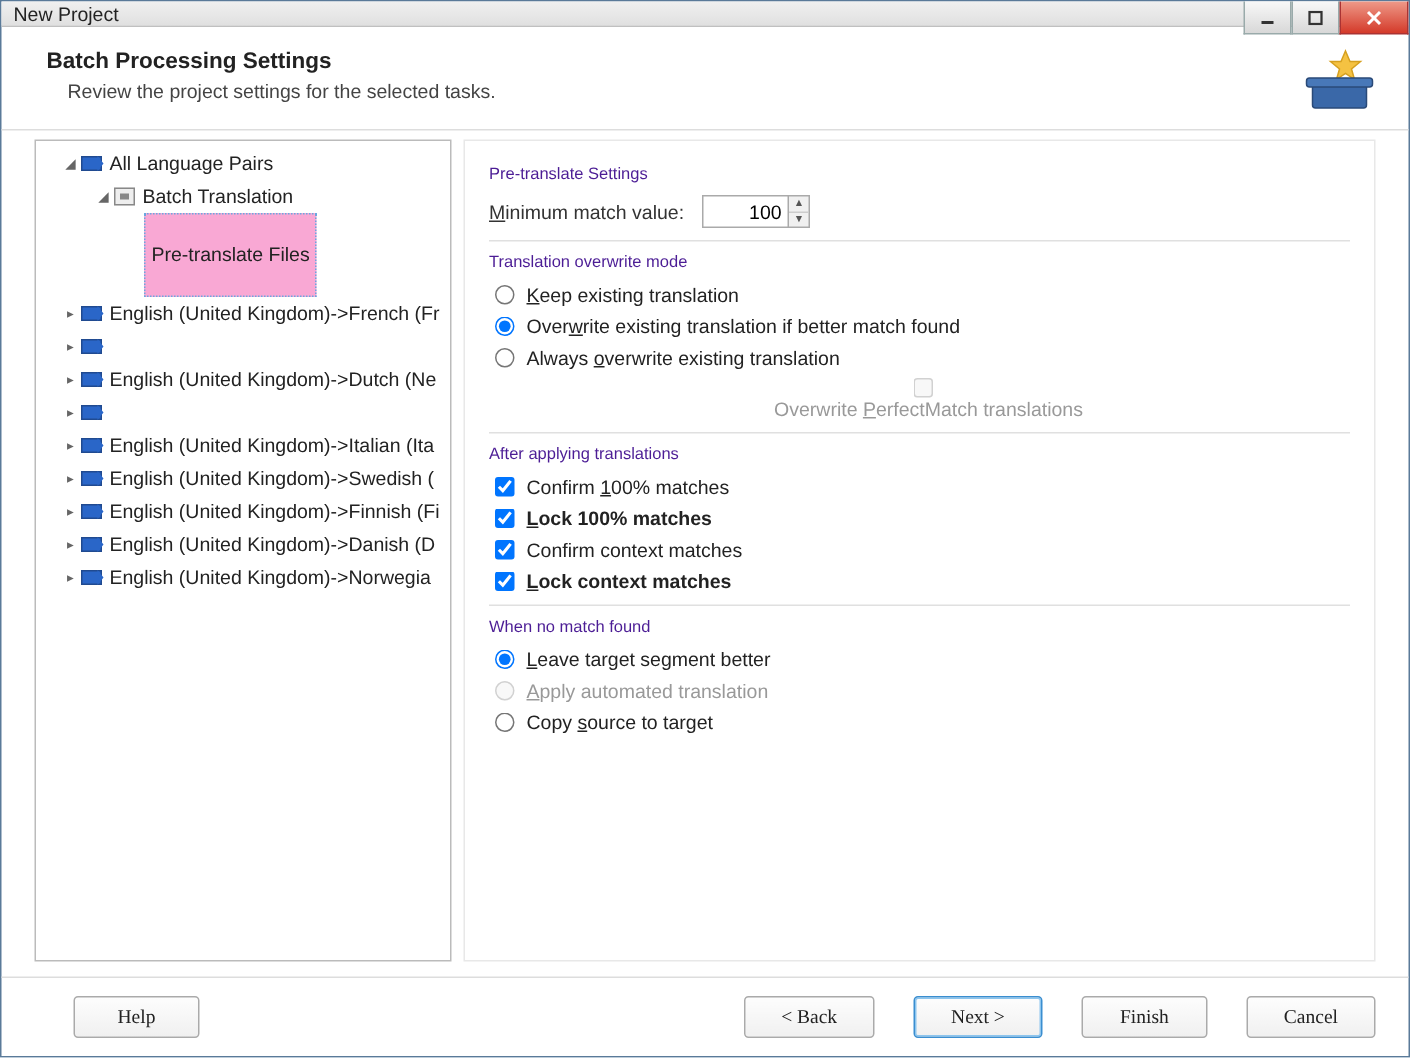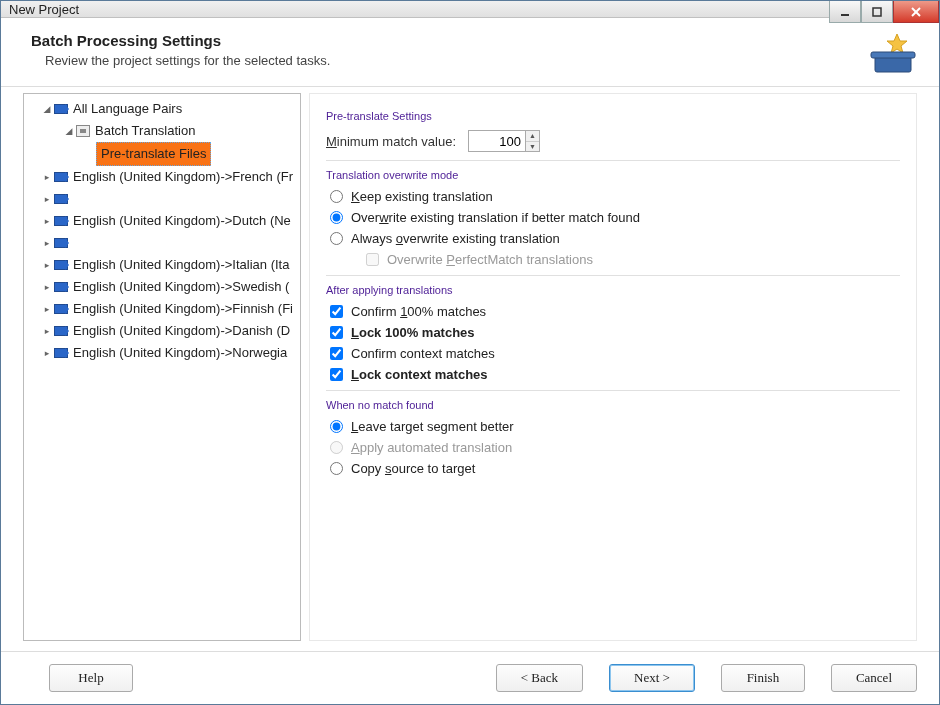--- a/index.html
+++ b/index.html
@@ -142,9 +142,9 @@
   }
   .tree .label { color: #222; }
   .tree .selected {
-    background: #f97316;
+    background: #f9a8d4;
     border: 1px dotted #6aa7e0;
-    padding: 0 4px;
+    padding: 16px 4px;
   }
   .tree .indent1 { padding-left: 18px; }
   .tree .indent2 { padding-left: 40px; }

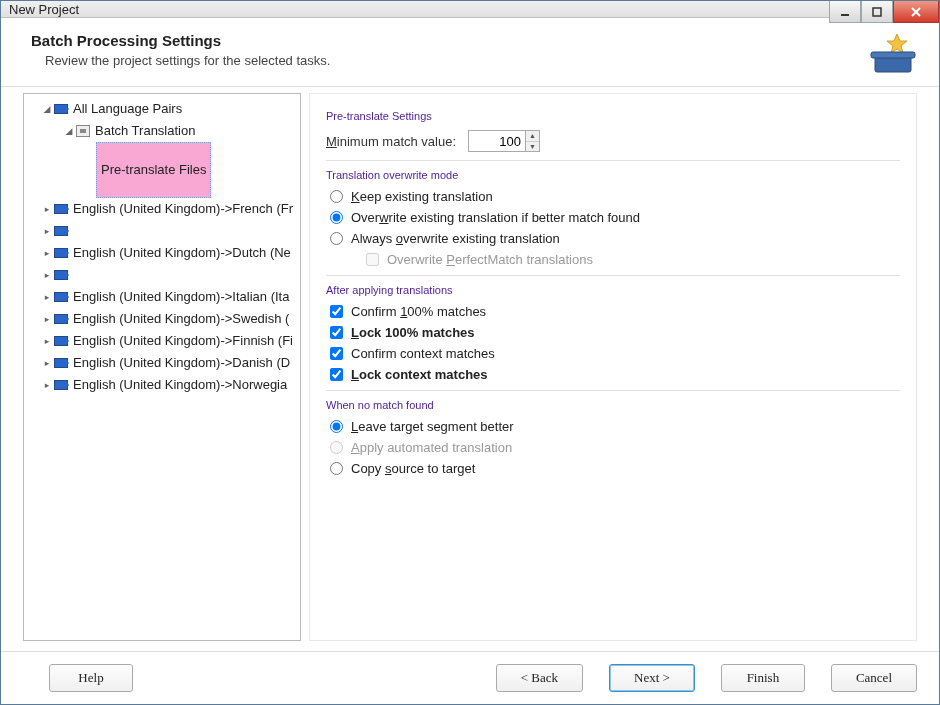--- a/index.html
+++ b/index.html
@@ -202,7 +202,7 @@
     color: #222;
   }
   .opt input { margin-right: 8px; }
-  .opt.sub { margin-left: 40px; }
+  .opt.sub { margin-left: 12px; flex-direction: column; }
   .opt.disabled { color: #999; }
   .opt.bold { font-weight: bold; }
   .footer {

